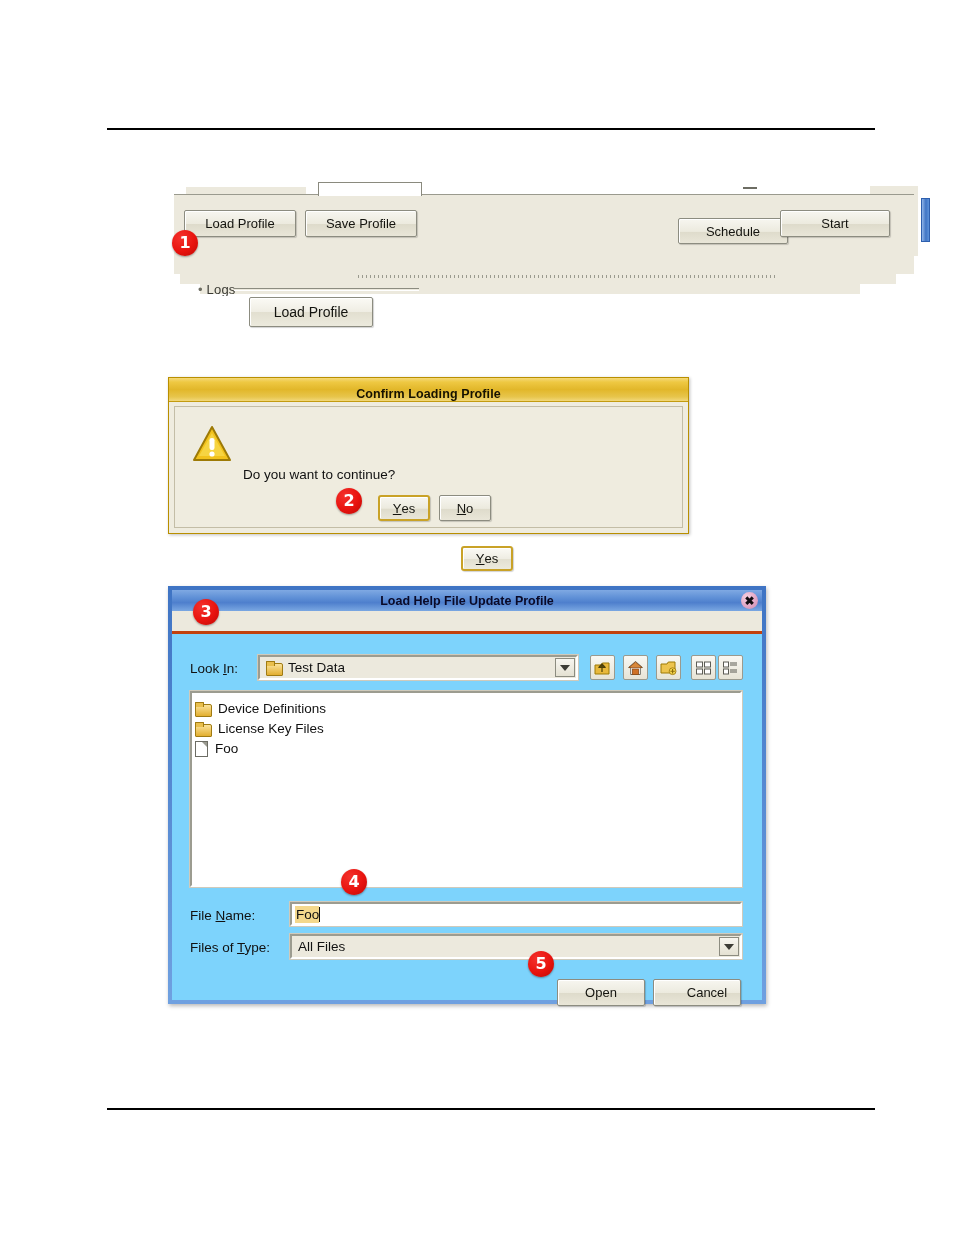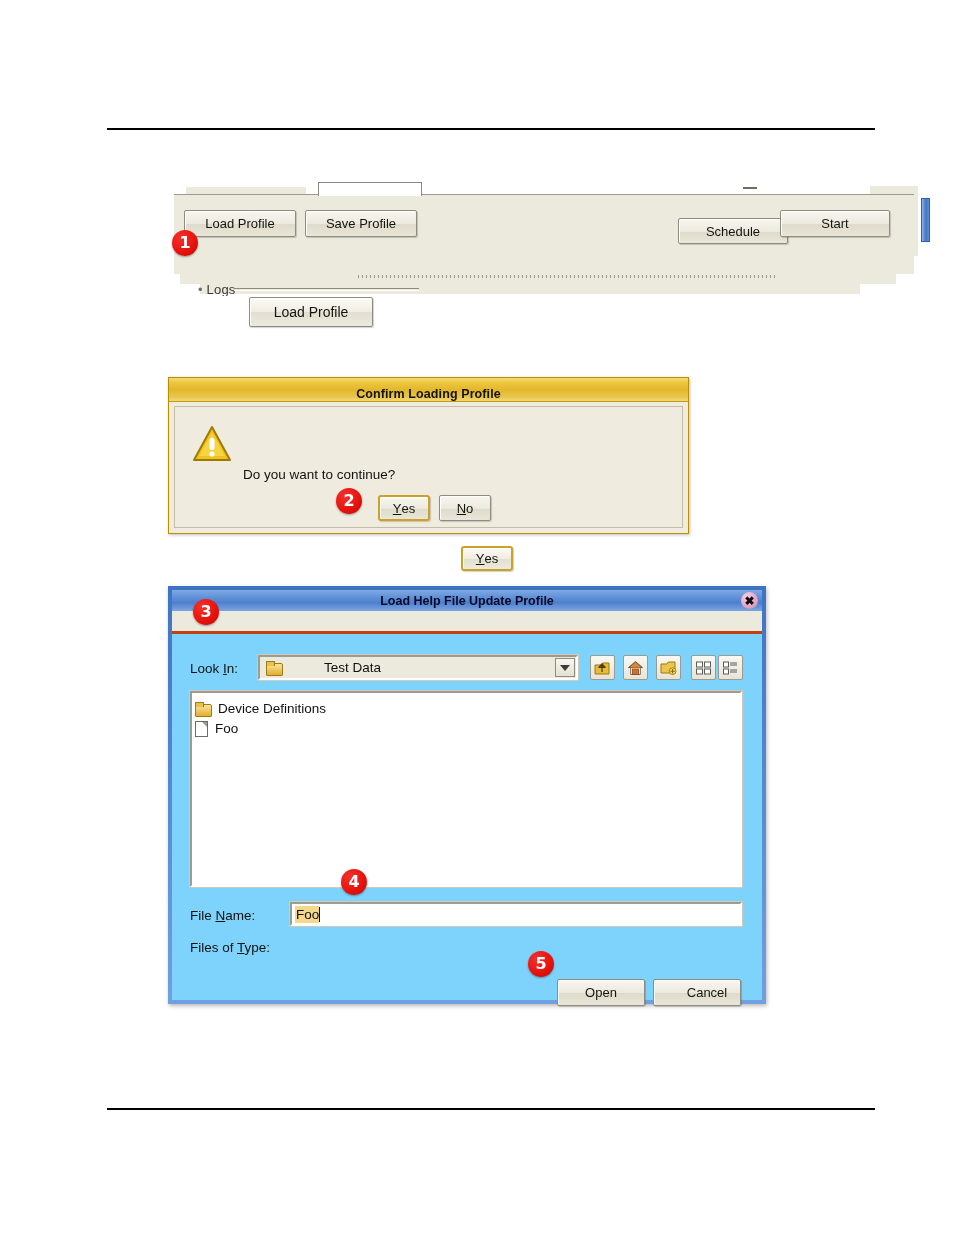--- a/index.html
+++ b/index.html
@@ -261,7 +261,7 @@
     border: 2px solid;
     border-color: #9c9c90 #ffffff #ffffff #9c9c90;
     outline: 1px solid #cfcabb;
-    display: flex; align-items: center; gap: 36px;
+    display: flex; align-items: center;
   }
   #combo-lookin {
     left: 86px; top: 21px; width: 320px; height: 25px;

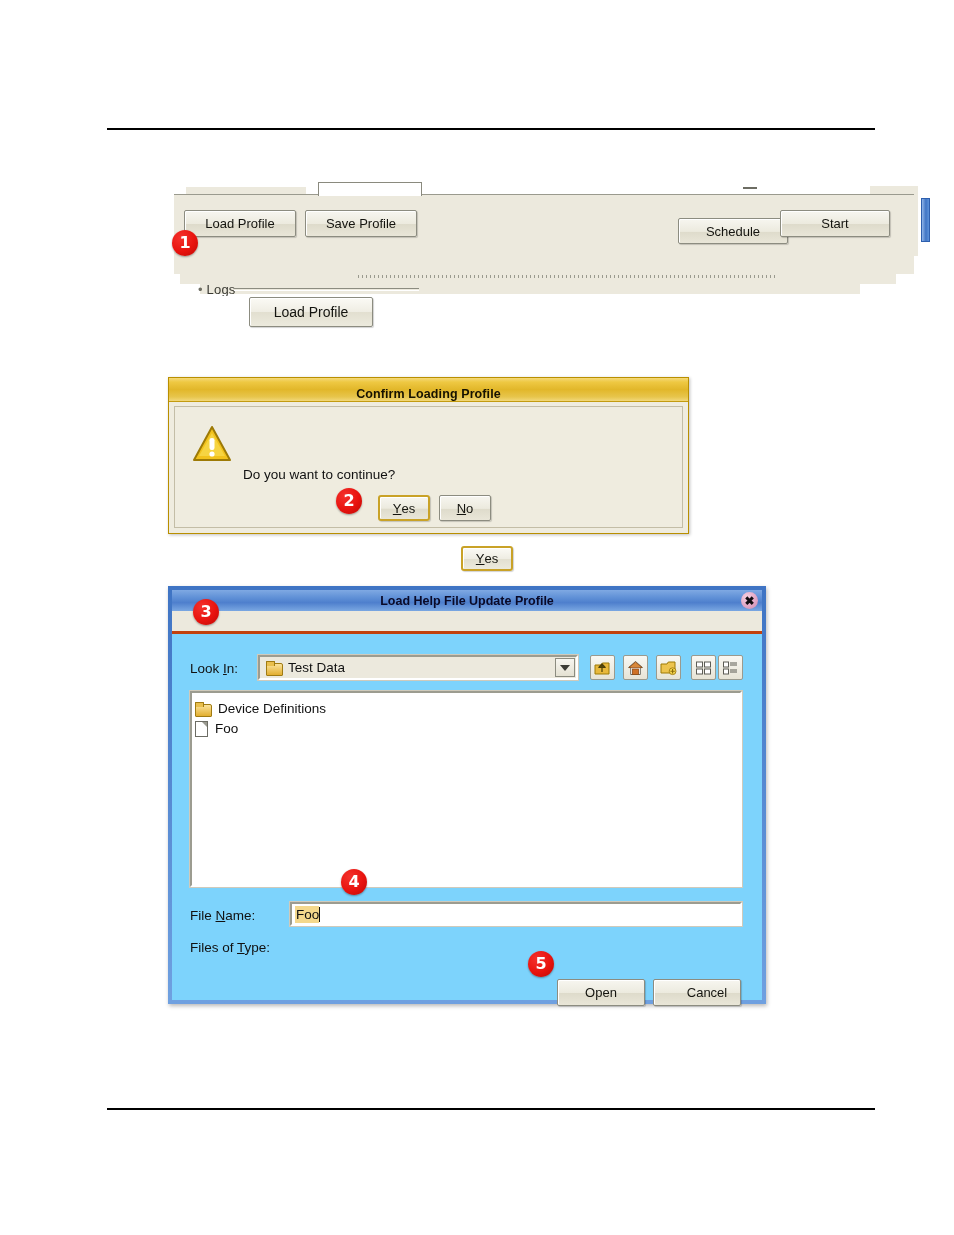--- a/index.html
+++ b/index.html
@@ -533,6 +533,10 @@
           <span class="row-label">Device Definitions</span>
         </div>
         <div class="file-row">
+          <span class="folder-ico"></span>
+          <span class="row-label">License Key Files</span>
+        </div>
+        <div class="file-row">
           <span class="file-ico"></span>
           <span class="row-label">Foo</span>
         </div>

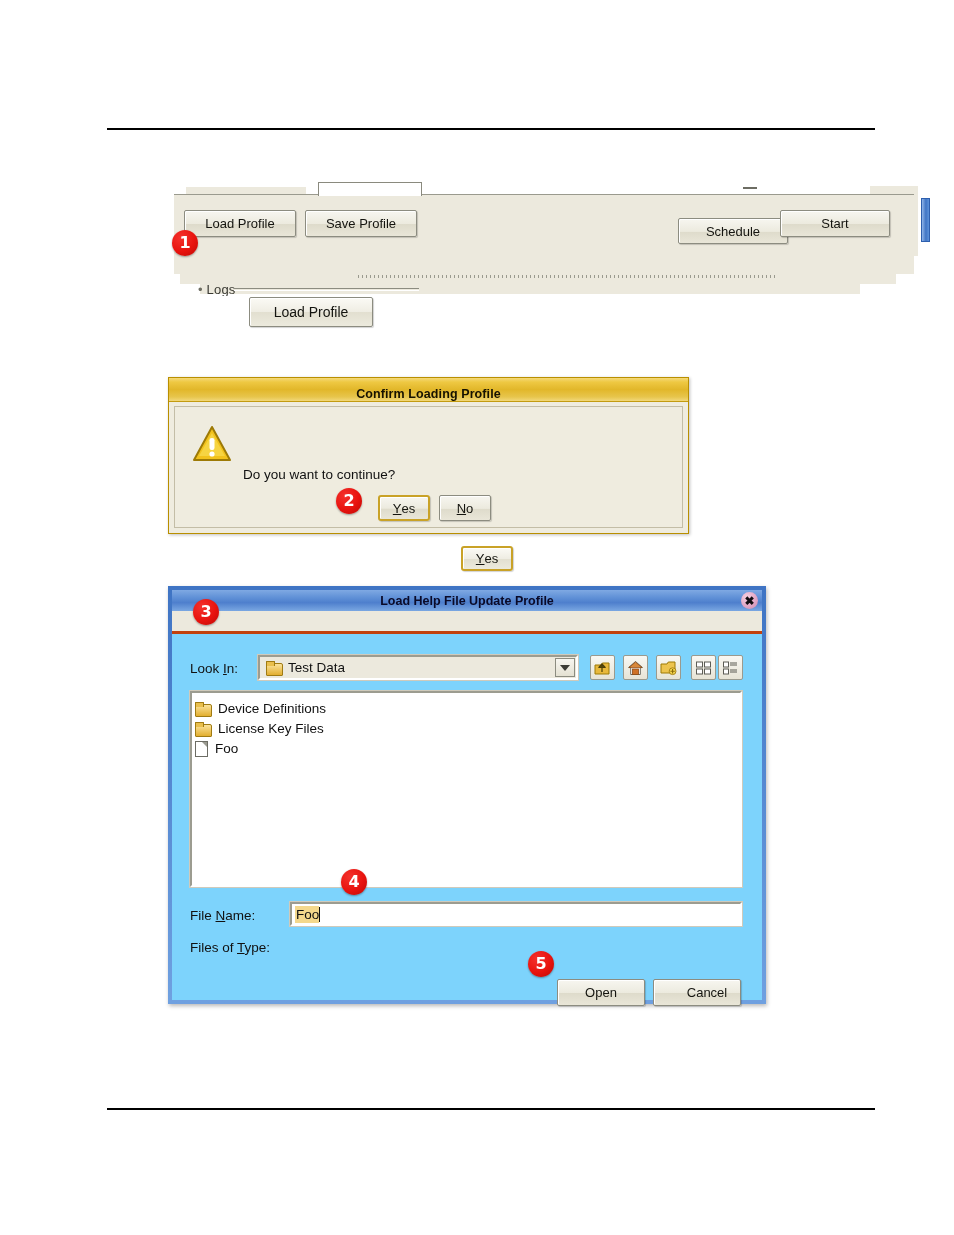--- a/index.html
+++ b/index.html
@@ -553,6 +553,12 @@
       <div class="fd-label" id="lbl-filetype">
         <span>Files of </span><span class="u">T</span><span>ype:</span>
       </div>
+      <div class="combo" id="combo-filetype">
+        <span class="combo-text">All Files</span>
+        <span class="combo-arrow-btn">
+          <span class="tri-down"></span>
+        </span>
+      </div>
 
       <div class="swing-btn" id="btn-open">
         <span>Open</span>

